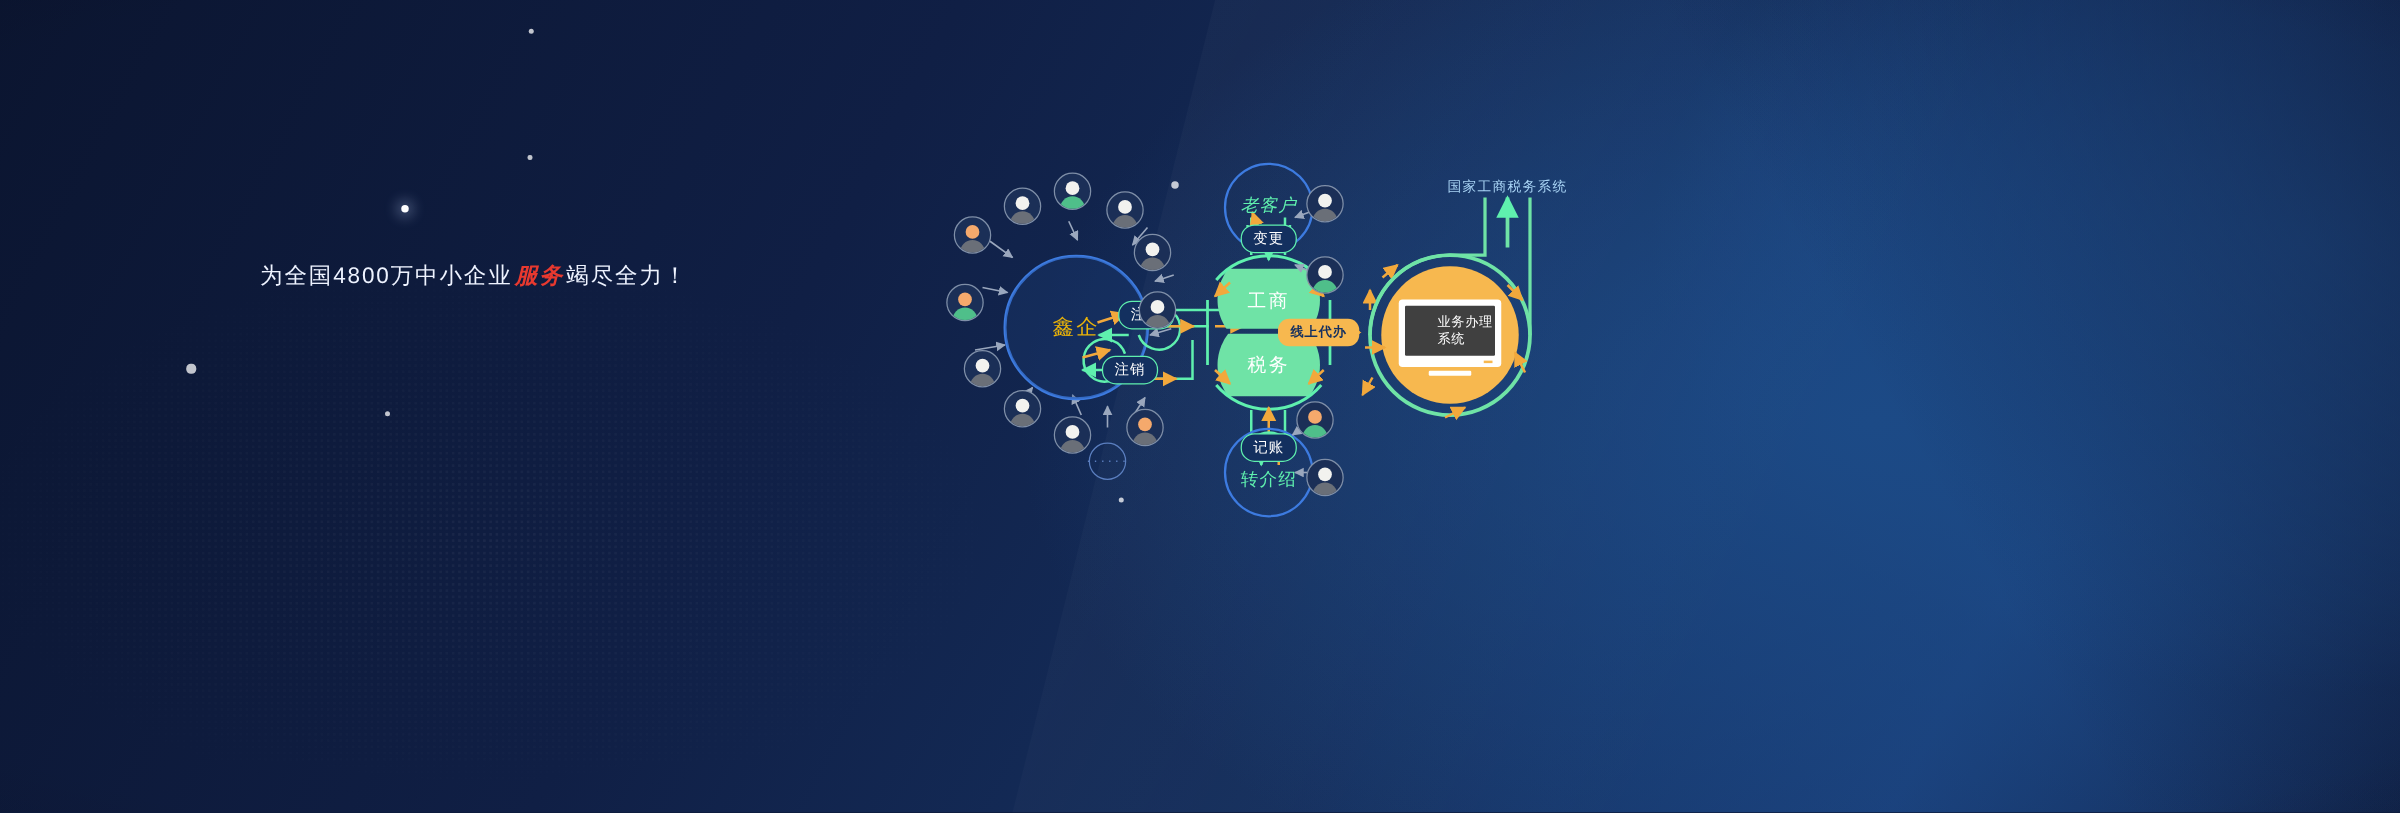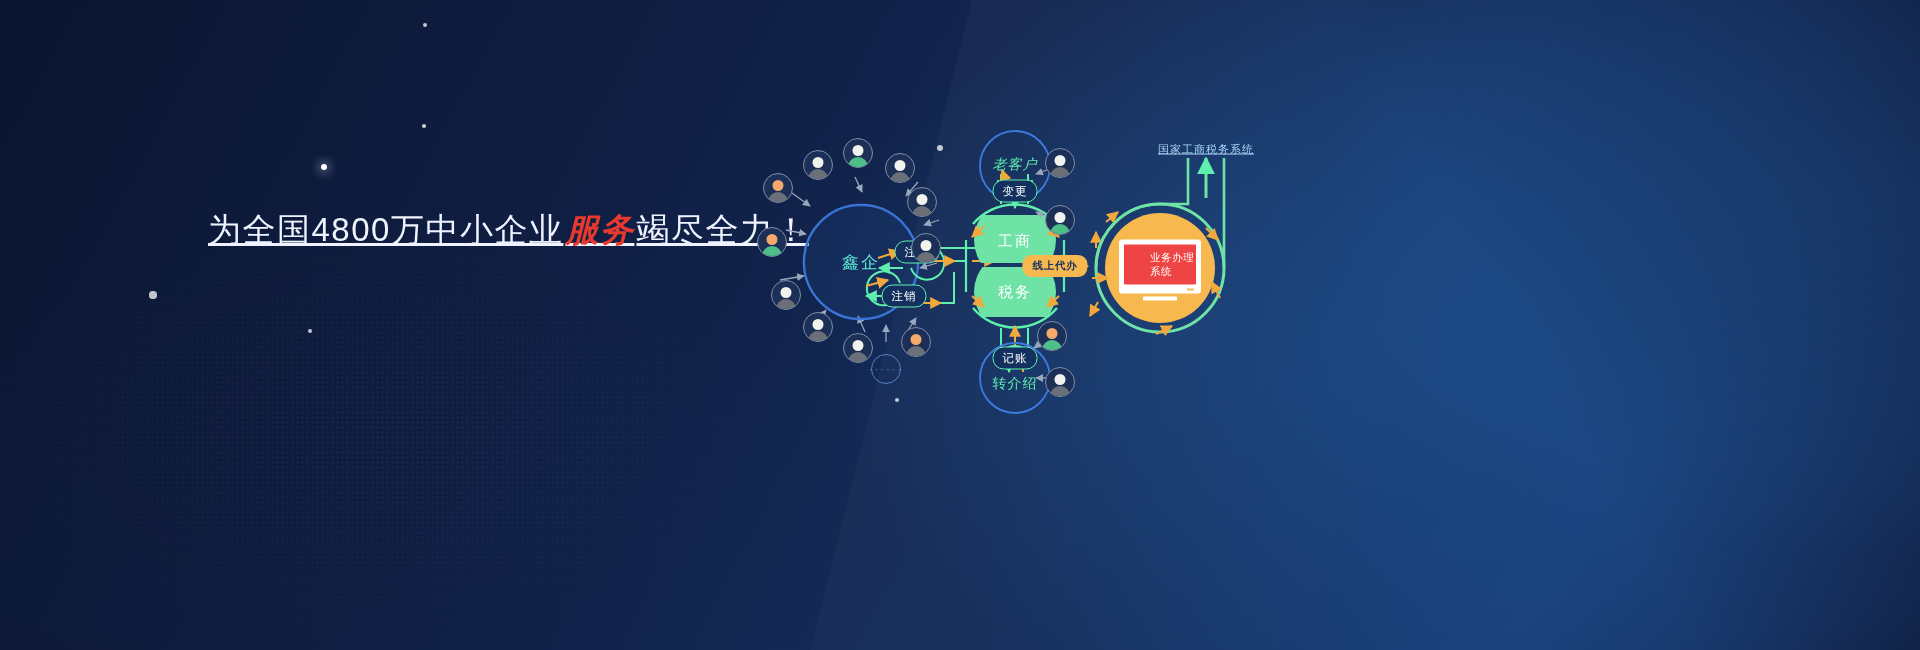--- a/index.html
+++ b/index.html
@@ -275,7 +275,7 @@
 
   <div class="node-lbl lbl-green" style="left:275px; top:45px;font-style:italic;">老客户</div>
   <div class="node-lbl lbl-green" style="left:275px; top:264px;text-align:right;">转介绍</div>
-  <div class="node-lbl lbl-sys" style="left:466px; top:29px;text-decoration:underline;">国家工商税务系统</div>
+  <div class="node-lbl lbl-sys" style="left:466px; top:29px;">国家工商税务系统</div>
 
   <div style="position:absolute; left:420px; top:150px; transform:translate(-50%,-50%);">
     <div style="width:82px;height:54px;background:#ffffff;border-radius:3px;padding:5px 5px 9px 5px;position:relative;">

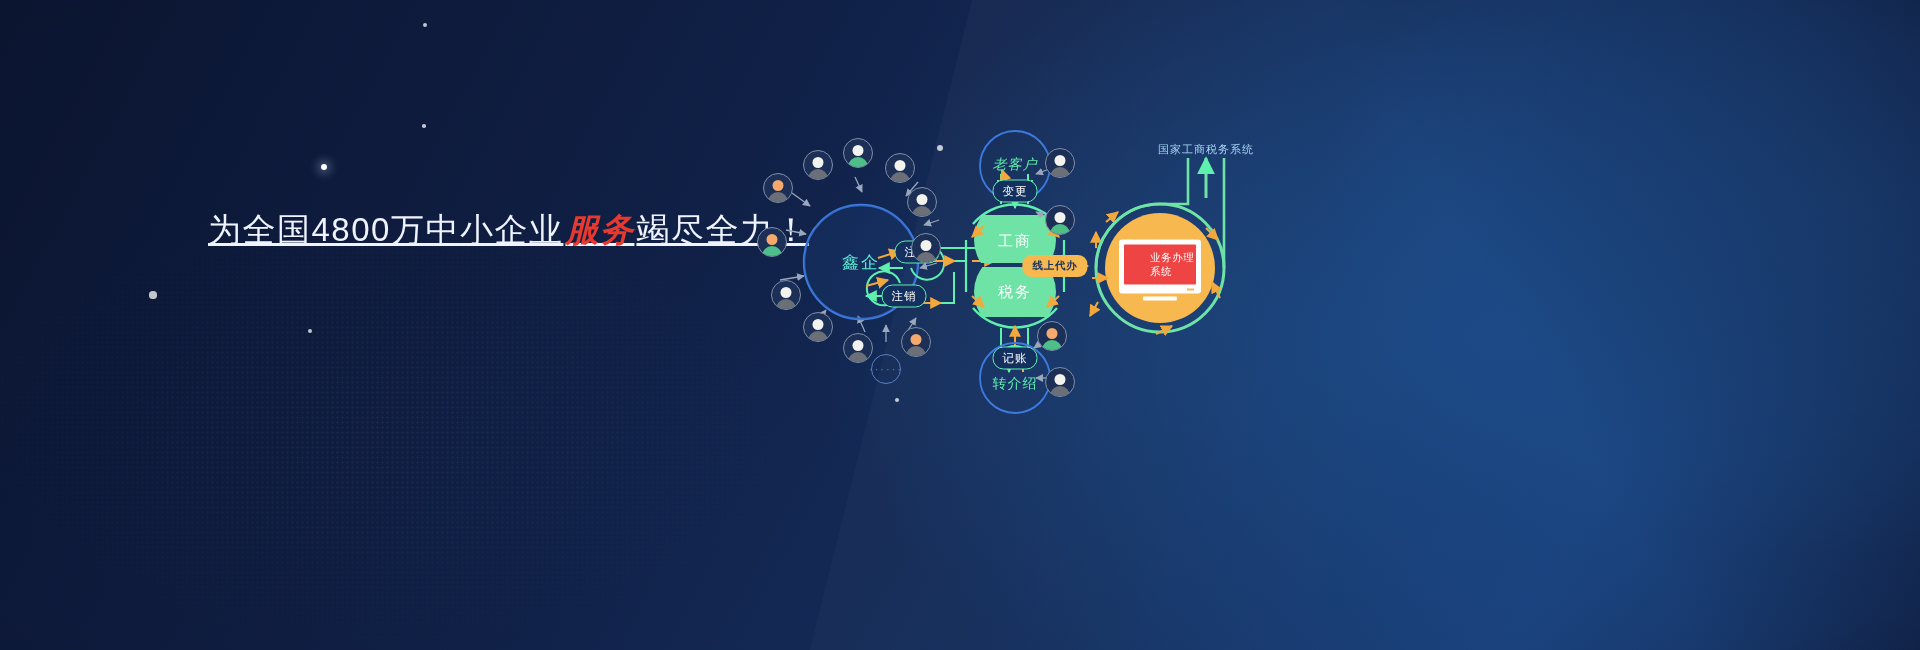--- a/index.html
+++ b/index.html
@@ -55,8 +55,8 @@
     font-weight:400; line-height:1.2; white-space:nowrap;
   }
   #subline {
-    margin-top:28px; font-size:33px; color:#eef3ff;
-    letter-spacing:1.5px; white-space:nowrap; font-weight:400;text-decoration:underline;
+    margin-top:28px; font-size:18px; color:#eef3ff;
+    letter-spacing:1.5px; white-space:nowrap; font-weight:400;
   }
   #subline .hl { color:#e8392f; font-weight:700; font-style:italic; padding:0 2px; }
 

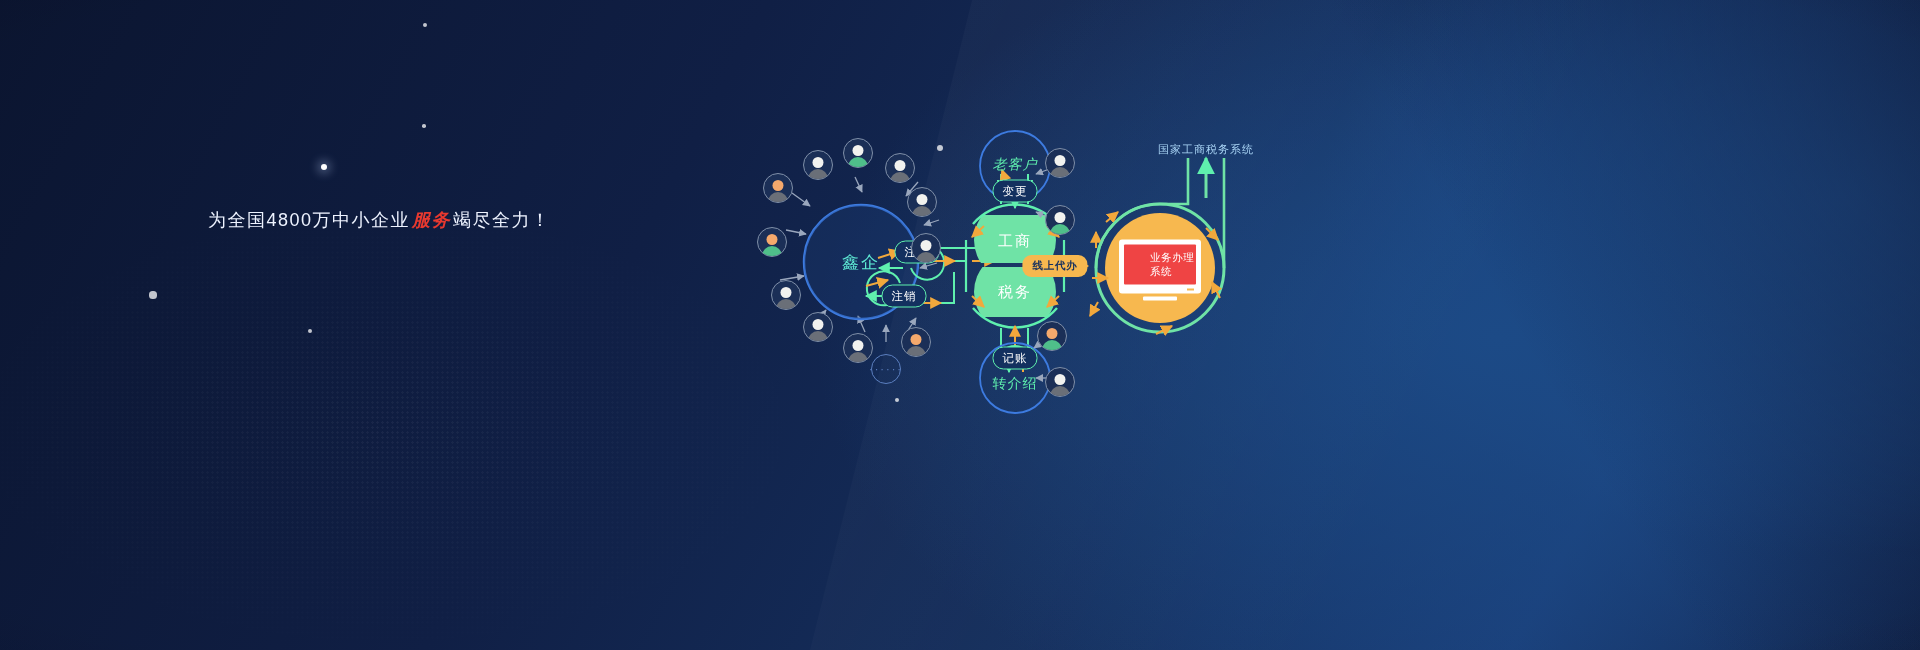--- a/index.html
+++ b/index.html
@@ -68,7 +68,7 @@
     position:absolute; transform:translate(-50%,-50%);
     white-space:nowrap; pointer-events:none; text-align:center;
   }
-  .lbl-xinqi { font-size:17px; color:#5eead4; letter-spacing:2px; }
+  .lbl-xinqi { font-size:17px; color:#eab308; letter-spacing:2px; }
   .lbl-green { font-size:14px; color:#5ff0ae; letter-spacing:1px; }
   .lbl-sys   { font-size:11px; color:#a9d4f5; letter-spacing:1px; }
   .lbl-core  { font-size:15px; color:#ffffff; letter-spacing:2px; font-weight:500; }

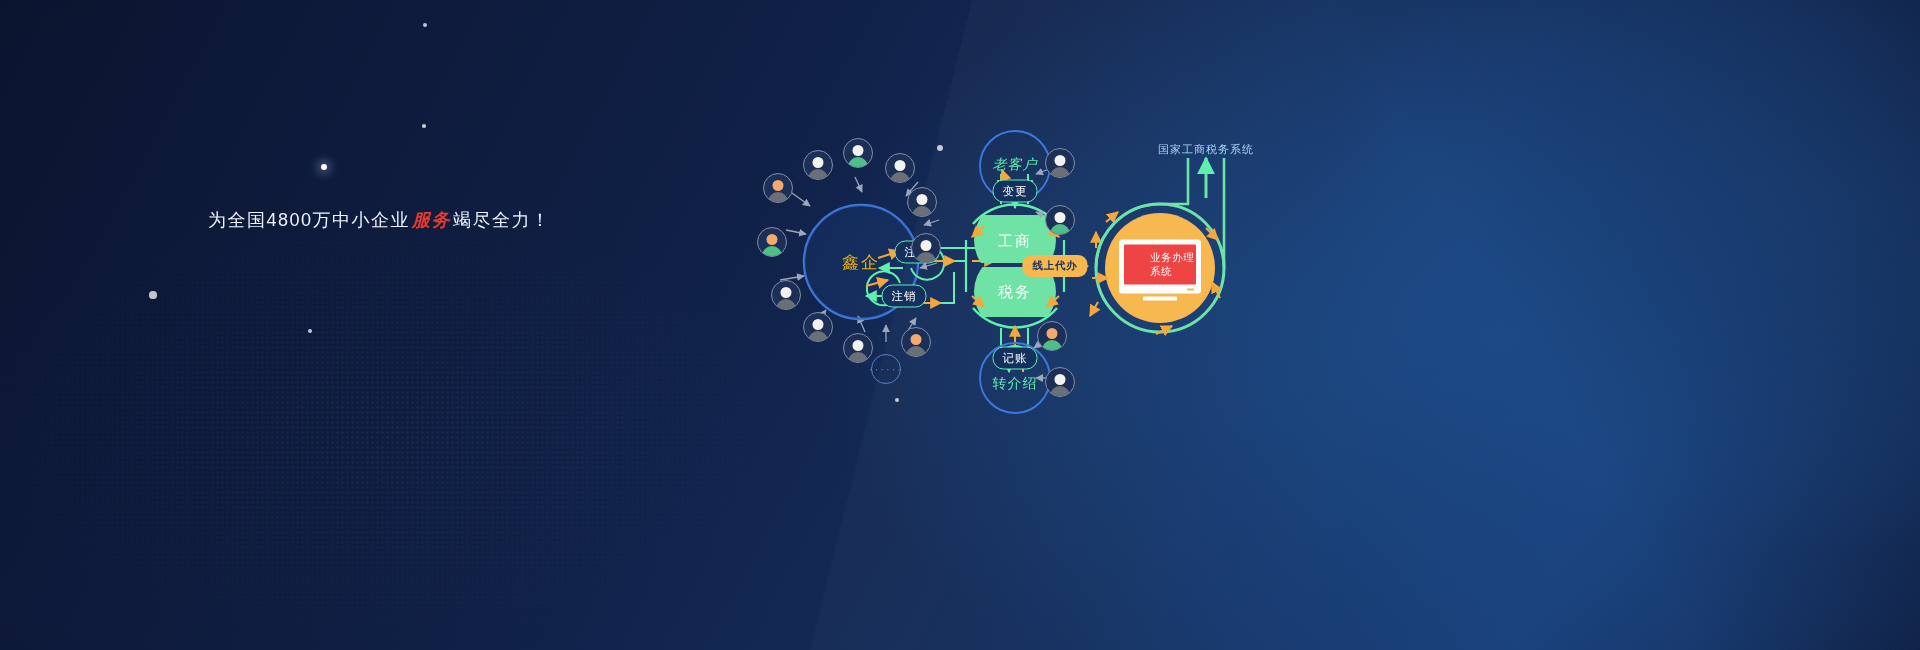--- a/index.html
+++ b/index.html
@@ -279,7 +279,7 @@
 
   <div style="position:absolute; left:420px; top:150px; transform:translate(-50%,-50%);">
     <div style="width:82px;height:54px;background:#ffffff;border-radius:3px;padding:5px 5px 9px 5px;position:relative;">
-      <div style="width:100%;height:100%;background:#ef4444;border-radius:1px;display:flex;align-items:center;justify-content:center;padding-left:26px;">
+      <div style="width:100%;height:100%;background:#404040;border-radius:1px;display:flex;align-items:center;justify-content:center;padding-left:26px;">
         <span class="lbl-screen">业务办理系统</span>
       </div>
       <div style="position:absolute;right:7px;bottom:3px;width:7px;height:2px;background:#f7b84f;"></div>

